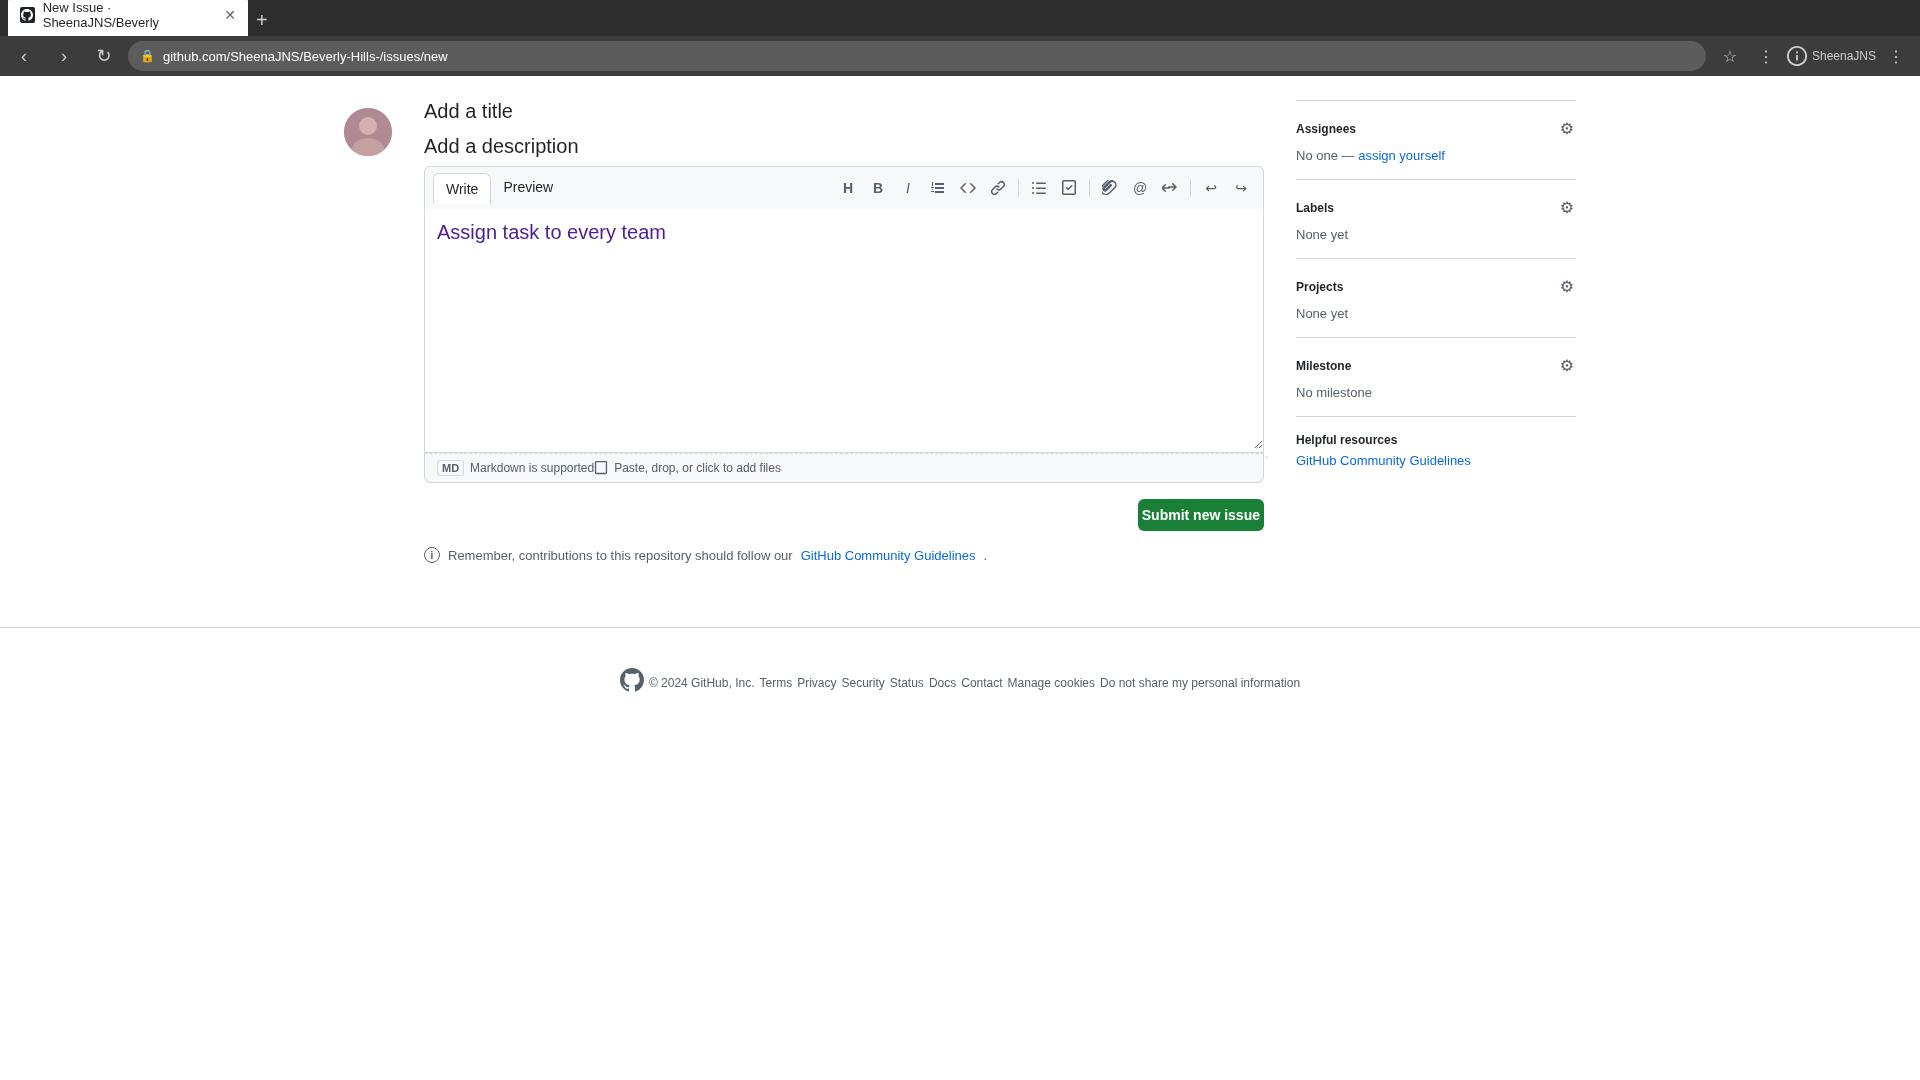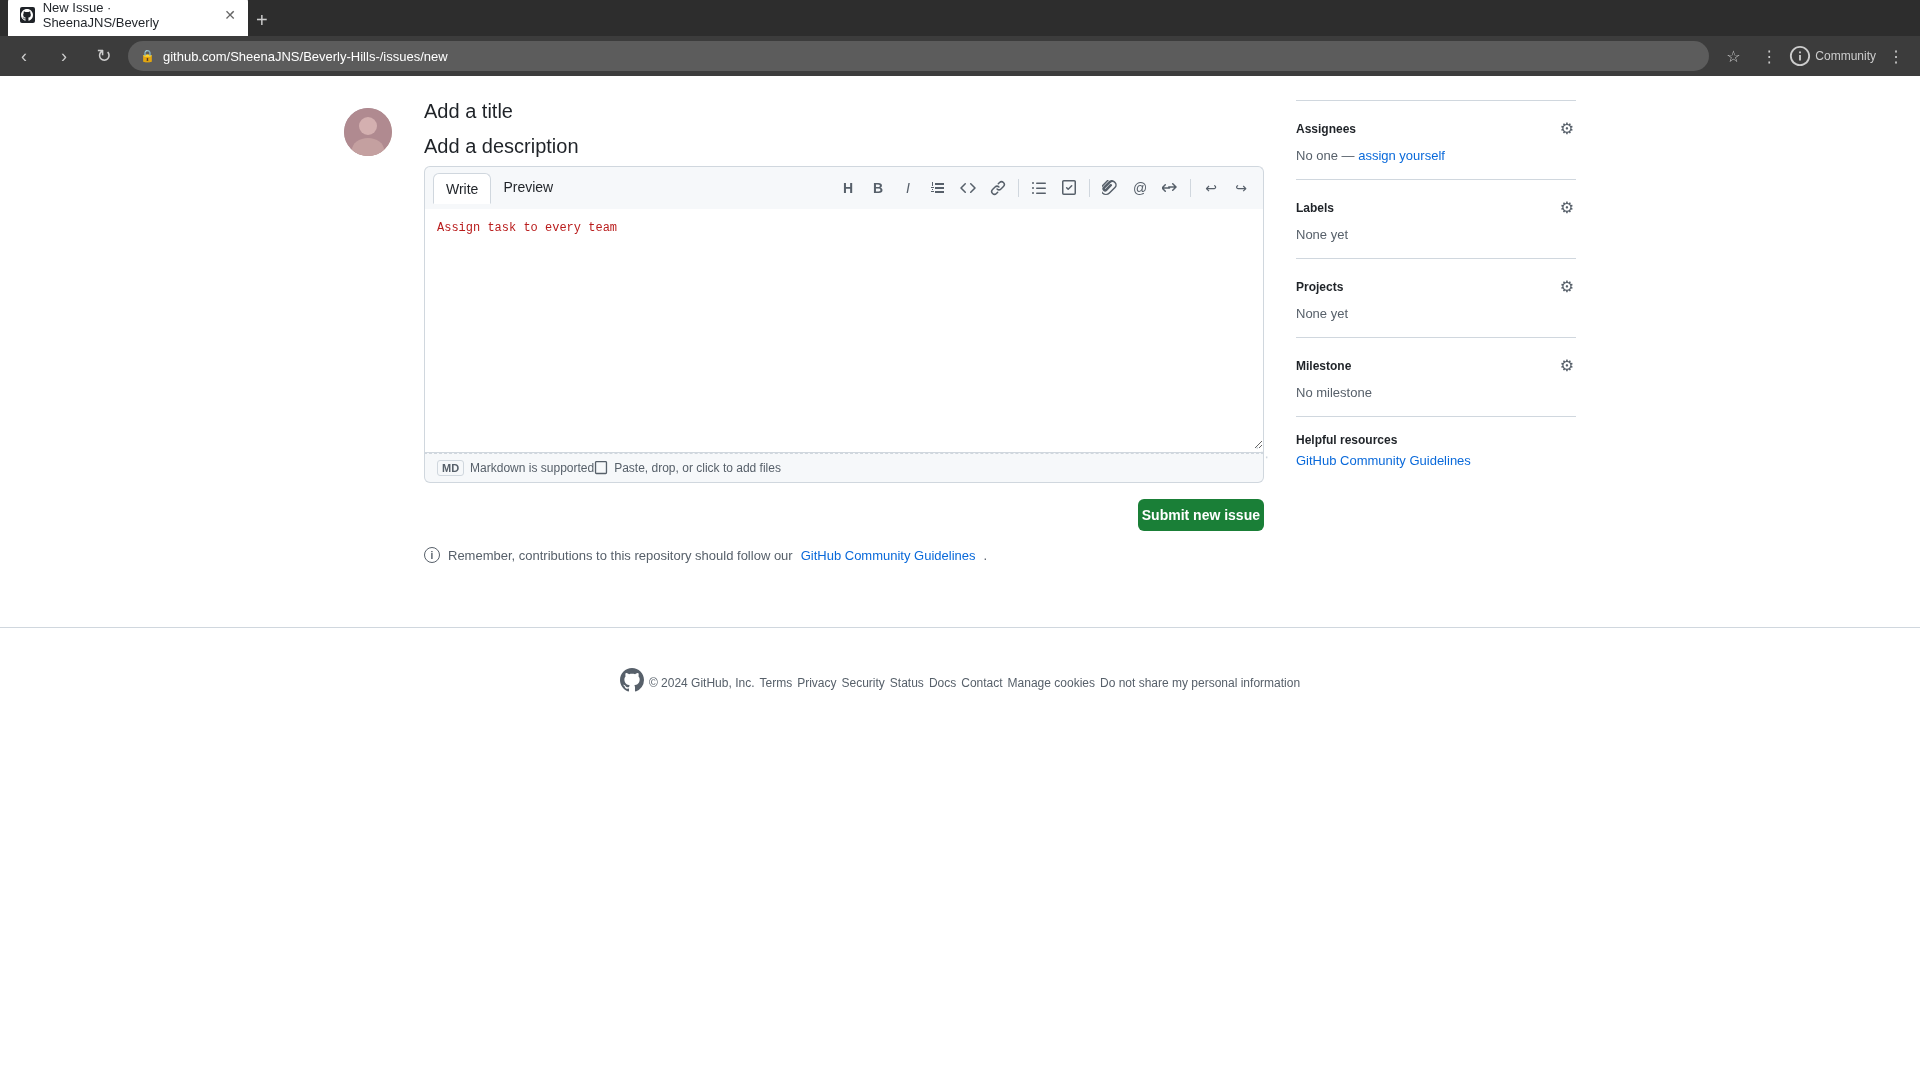--- a/index.html
+++ b/index.html
@@ -469,7 +469,7 @@
       <svg width="22" height="22" viewBox="0 0 24 24" fill="#ccc">
           <path d="M12 1C5.925 1 1 5.925 1 12s4.925 11 11 11 11-4.925 11-11S18.075 1 12 1zm0 2a9 9 0 110 18A9 9 0 0112 3zm-1 4v2h2V7h-2zm0 4v6h2v-6h-2z"></path>
         </svg>
-      <span>Community</span>
+      <span>SheenaJNS</span>
     </div>
     <button class="toolbar-action-btn">⋮</button>
   </div>

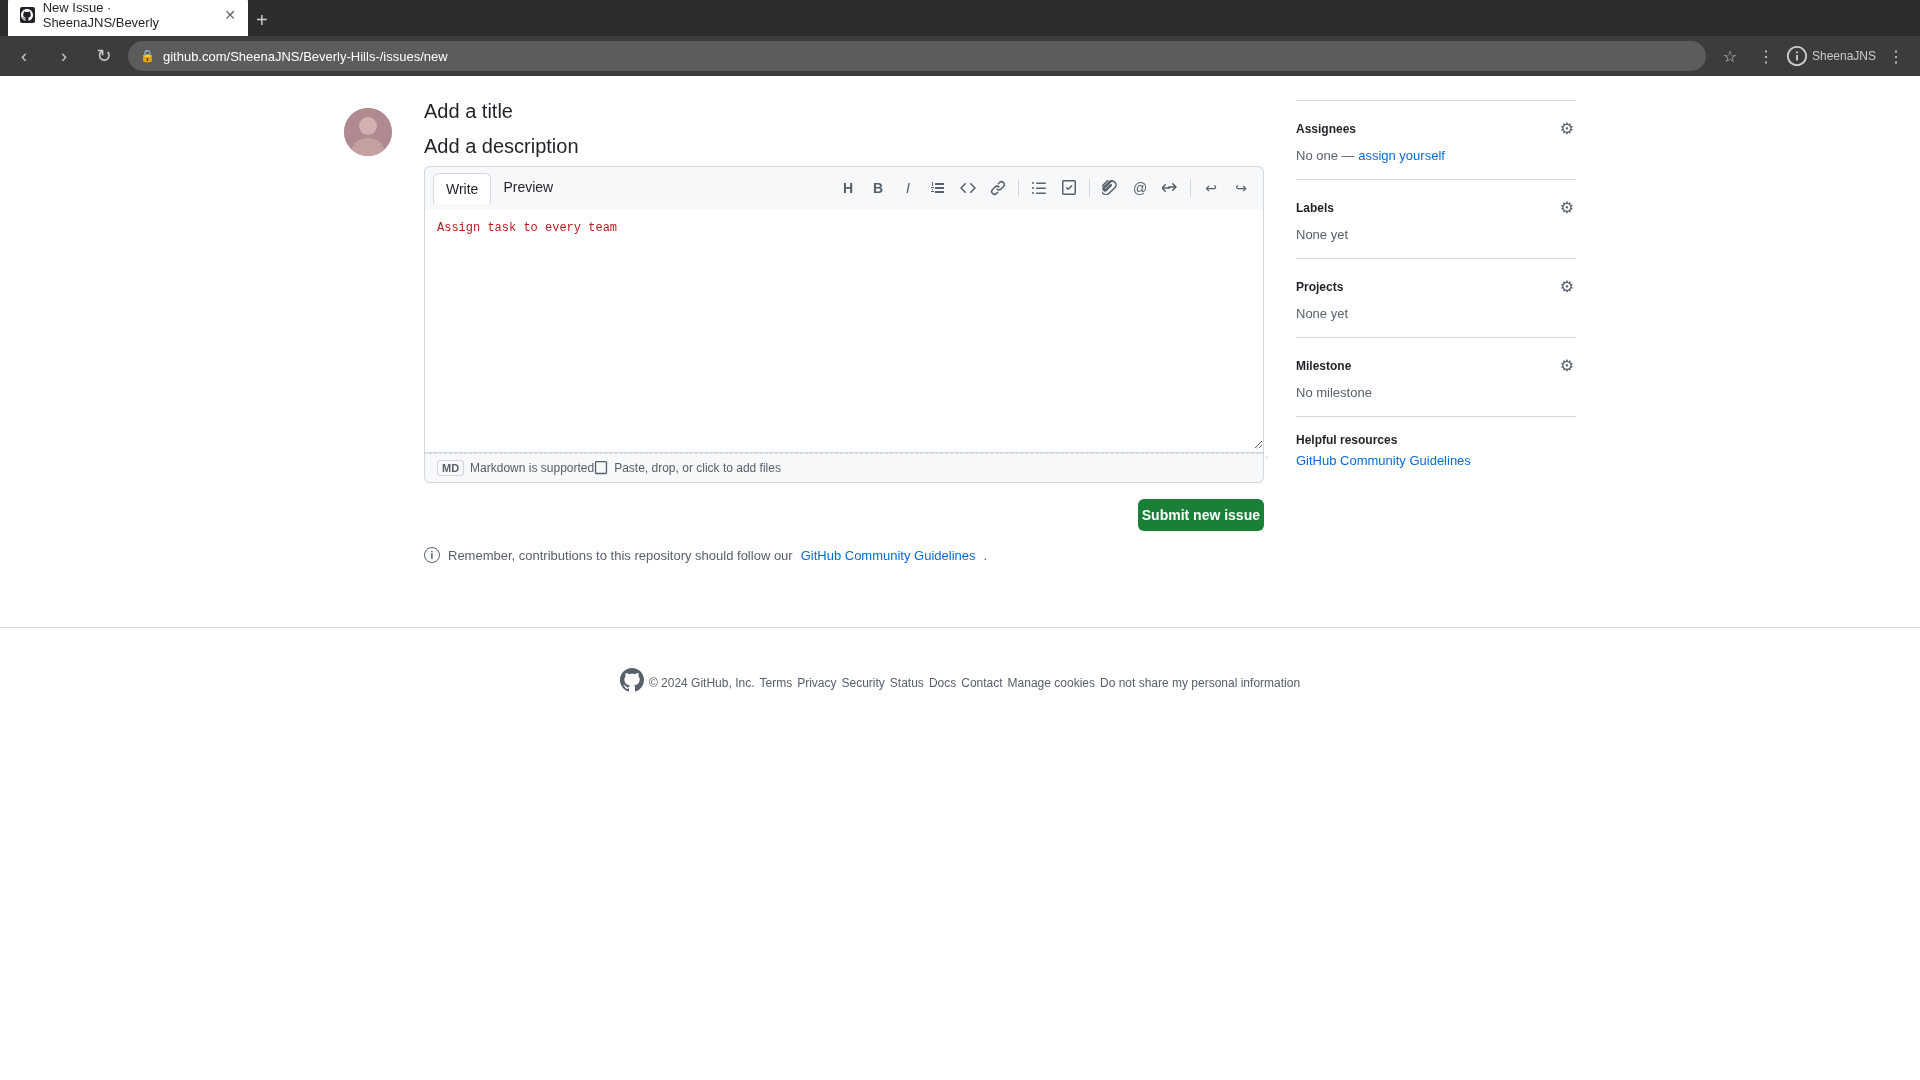--- a/index.html
+++ b/index.html
@@ -255,11 +255,11 @@
       min-height: 240px;
       border: none;
       padding: 12px;
-      font-size: 12px;
-      color: #b91c1c;
+      font-size: 20px;
+      color: #4c1d95;
       resize: vertical;
       outline: none;
-      font-family: Liberation Mono, monospace;
+      font-family: Liberation Sans, sans-serif;
       background: transparent;
     }
 

